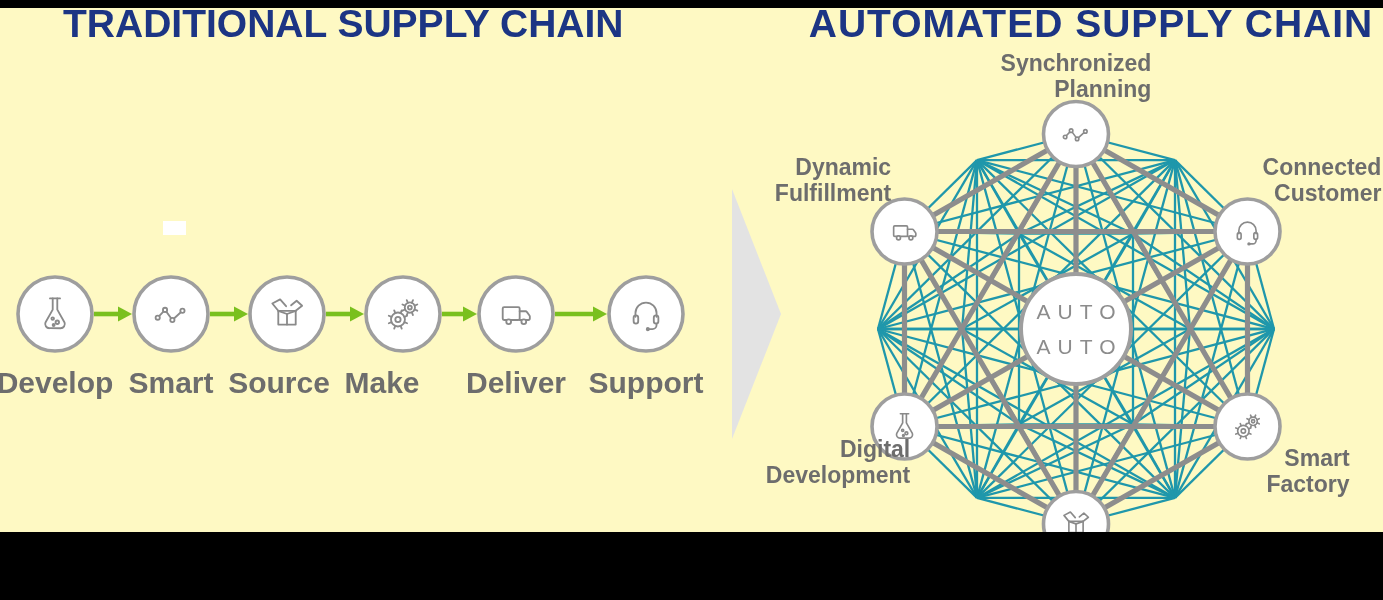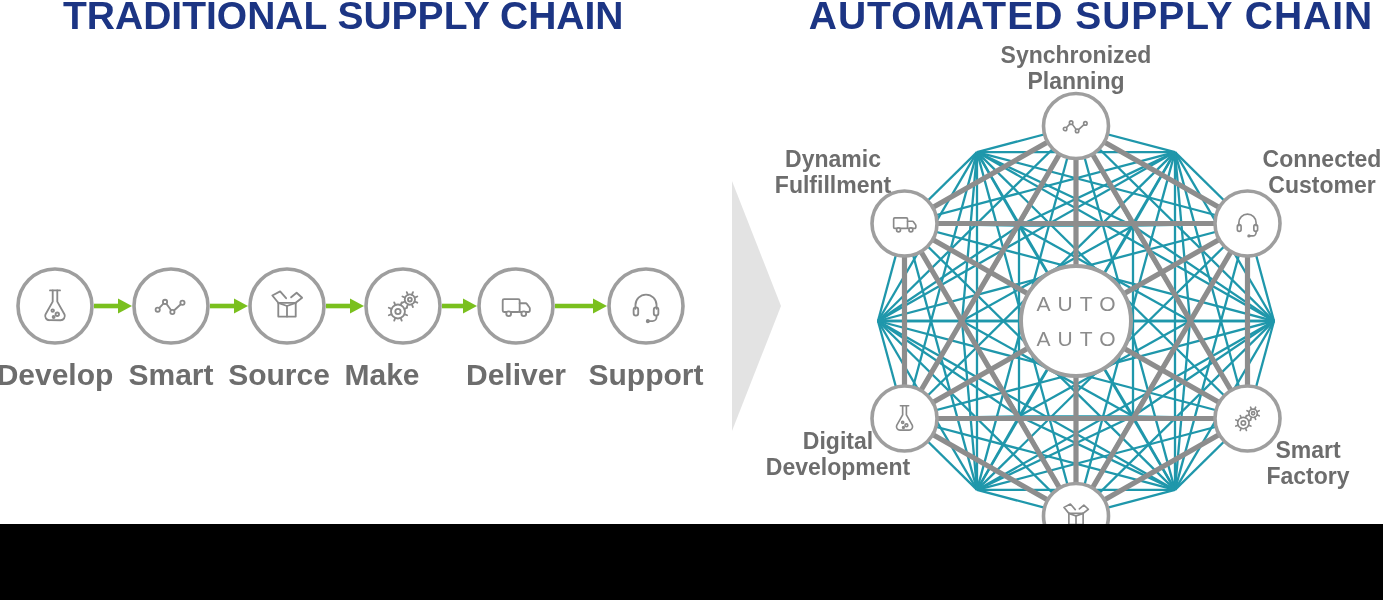--- a/index.html
+++ b/index.html
@@ -3,8 +3,8 @@
 <meta charset="utf-8">
 <style>
   html,body{margin:0;padding:0;background:#000;}
-  .stage{position:relative;width:1383px;height:524px;background:#ffffff;overflow:hidden;
-         font-family:"Liberation Sans", sans-serif;}
+  .stage{position:relative;width:1383px;height:524px;background:#fef9c3;overflow:hidden;
+         font-family:"Liberation Sans", sans-serif;margin-top:8px;}
   .title{position:absolute;top:-6px;font-weight:bold;font-size:39px;line-height:44px;
          color:#1c3584;white-space:nowrap;}
   .title-left{left:63px;}

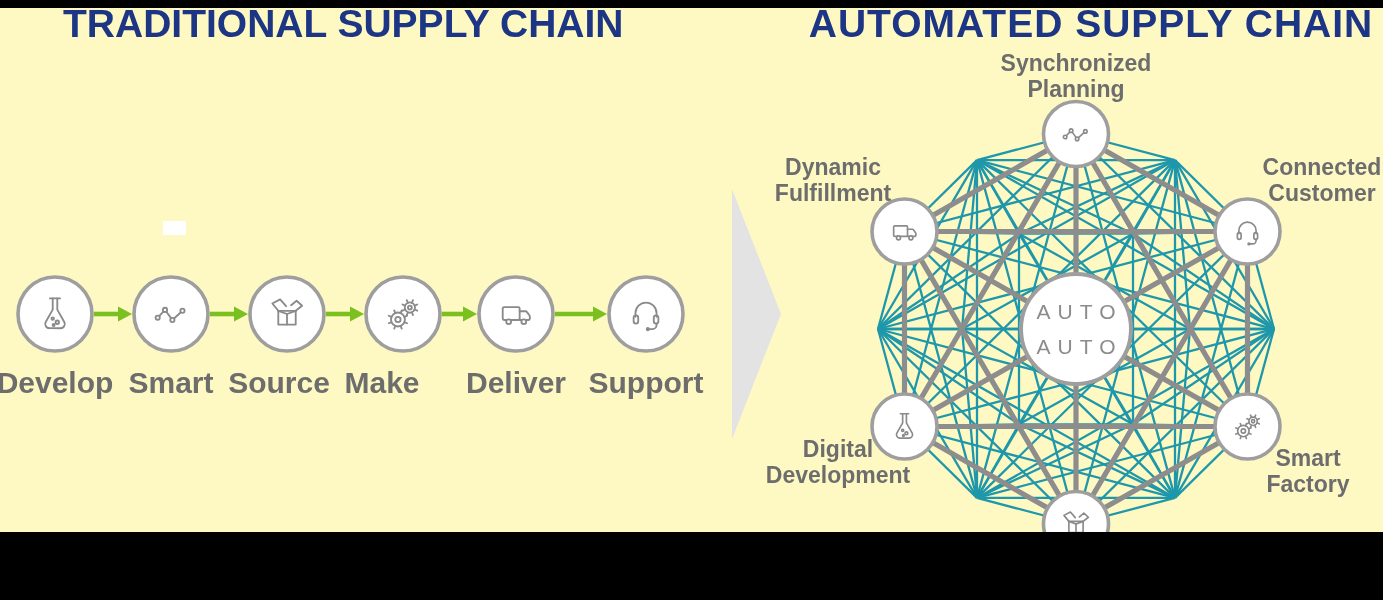--- a/index.html
+++ b/index.html
@@ -17,7 +17,7 @@
   #network-svg{position:absolute;left:750px;top:20px;}
   .chain-label{position:absolute;top:358px;transform:translateX(-50%);
                font-weight:bold;font-size:30px;color:#6d6d6d;white-space:nowrap;}
-  .net-label{position:absolute;transform:translateX(-50%);text-align:center;
+  .net-label{position:absolute;transform:translateX(-50%);text-align:right;
              font-weight:bold;font-size:23px;line-height:26px;color:#6d6d6d;white-space:nowrap;}
   .core-label{position:absolute;left:1076px;top:321px;transform:translate(-50%,-50%);
               text-align:left;color:#8c8c8c;font-size:21px;line-height:35px;

